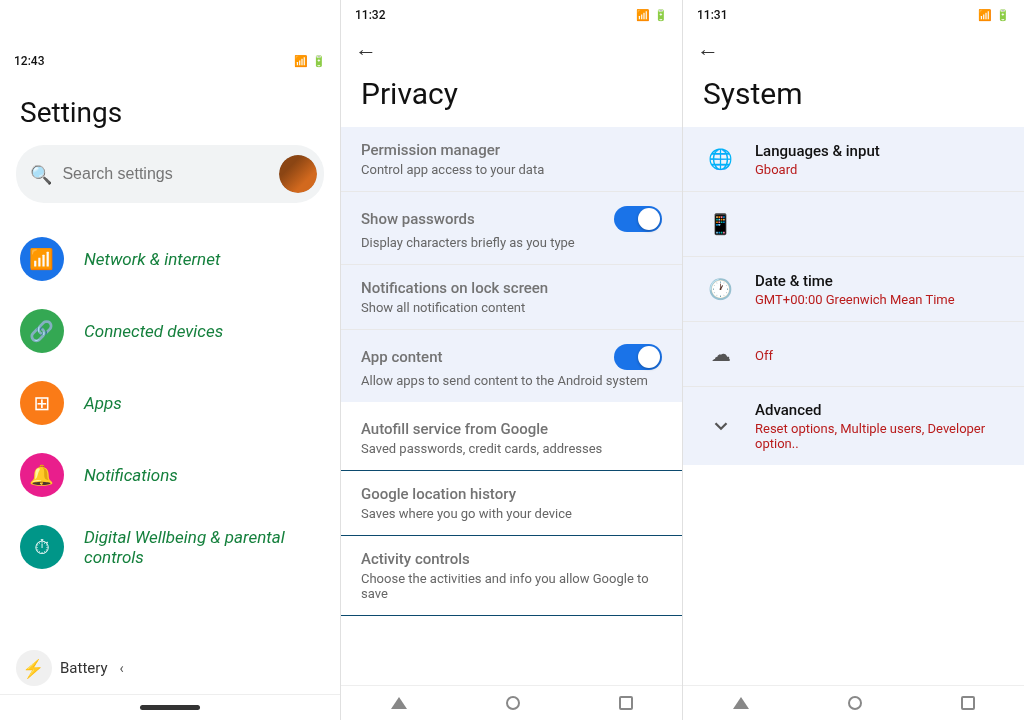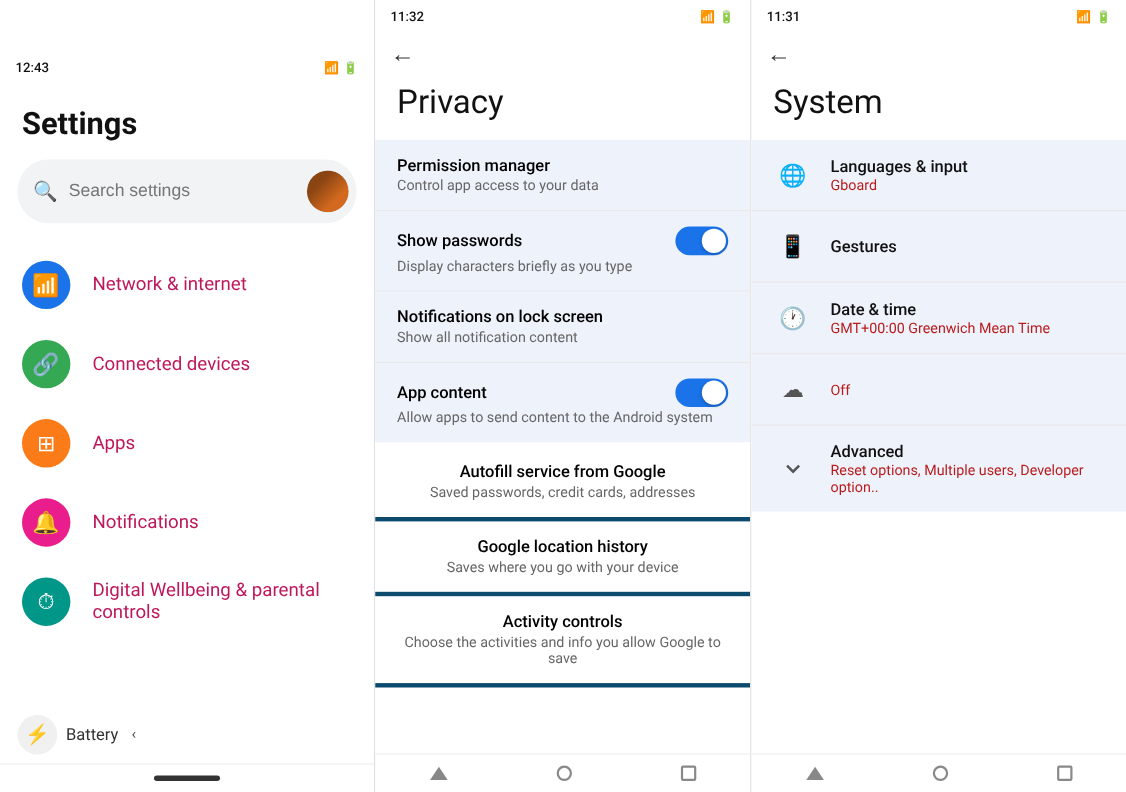--- a/index.html
+++ b/index.html
@@ -42,7 +42,7 @@
 
     .settings-title {
       font-size: 28px;
-      font-weight: 700;
+      font-weight: 400;
       color: #111;
       padding: 24px 20px 16px;
     }

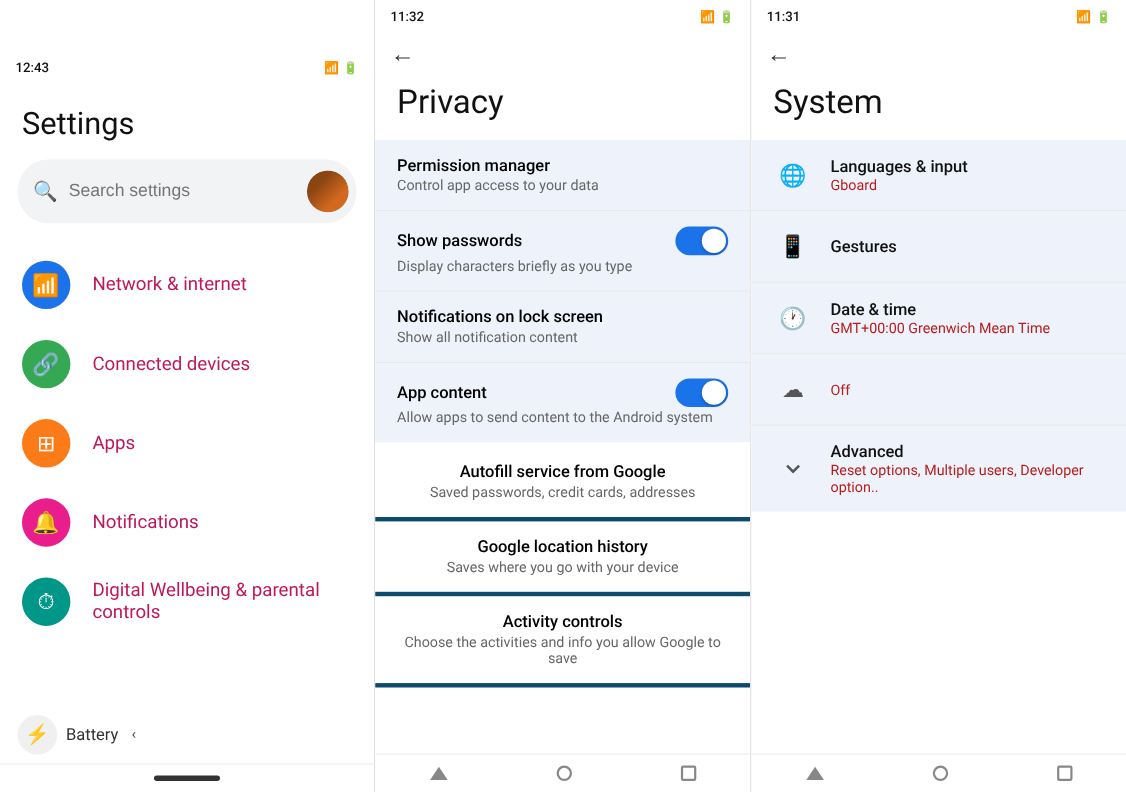--- a/index.html
+++ b/index.html
@@ -222,7 +222,7 @@
     .privacy-item-title {
       font-size: 15px;
       font-weight: 500;
-      color: #000000;
+      color: #737373;
       flex: 1;
     }
 

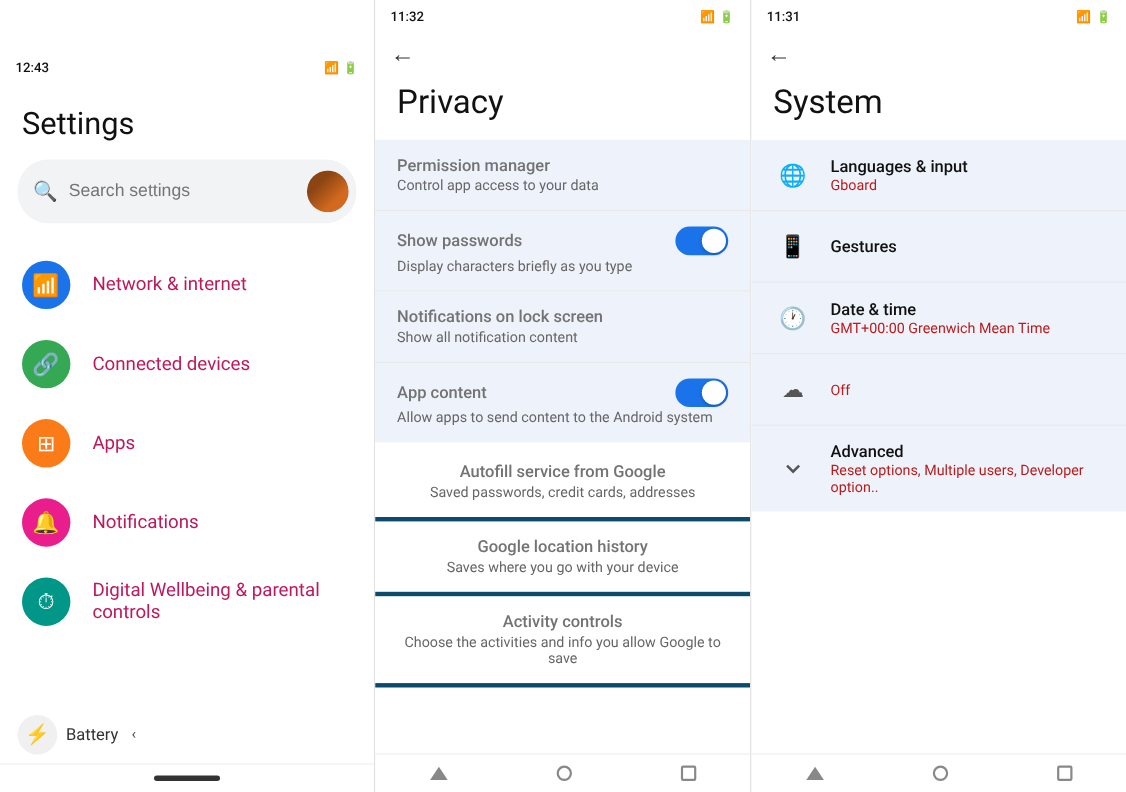--- a/index.html
+++ b/index.html
@@ -536,9 +536,6 @@
 
       <div class="system-item">
         <div class="system-item-icon">📱</div>
-        <div class="system-item-text">
-          <div class="system-item-title">Gestures</div>
-        </div>
       </div>
 
       <div class="system-item">

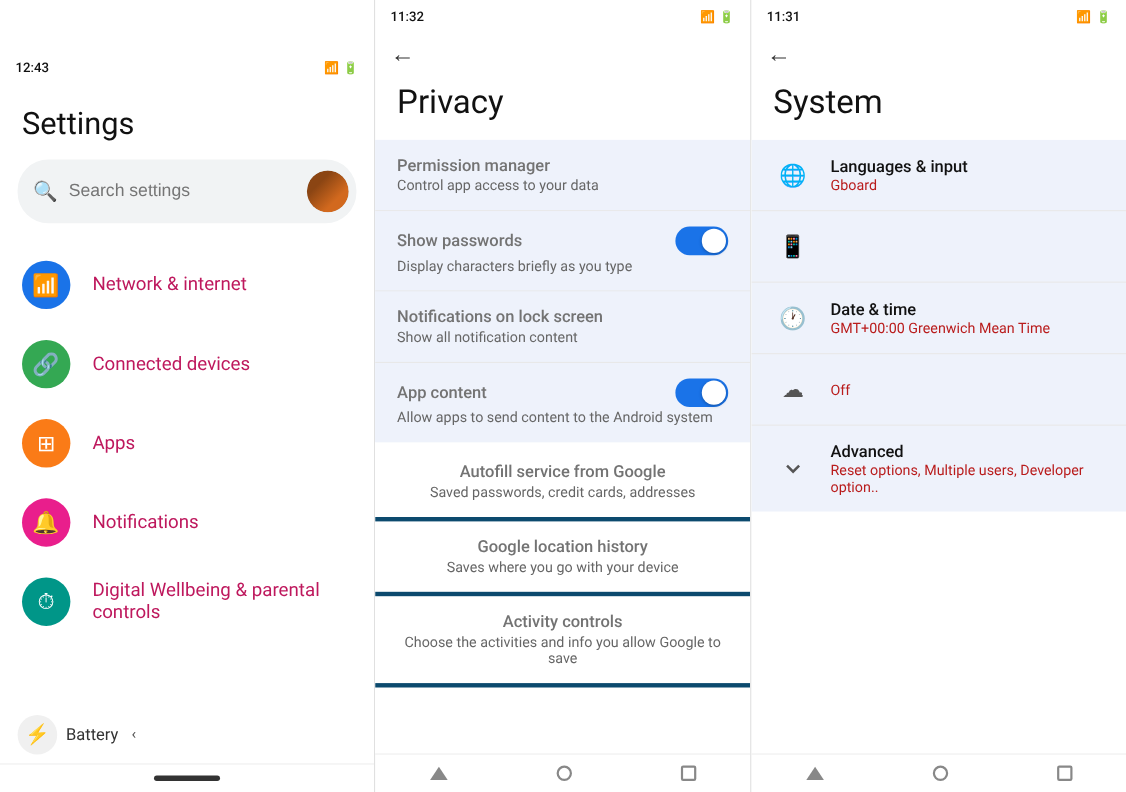--- a/index.html
+++ b/index.html
@@ -125,8 +125,9 @@
 
     .settings-item-label {
       font-size: 17px;
-      color: #be185d;
+      color: #15803d;
       font-weight: 400;
+      font-style: italic;
     }
 
     .battery-item {

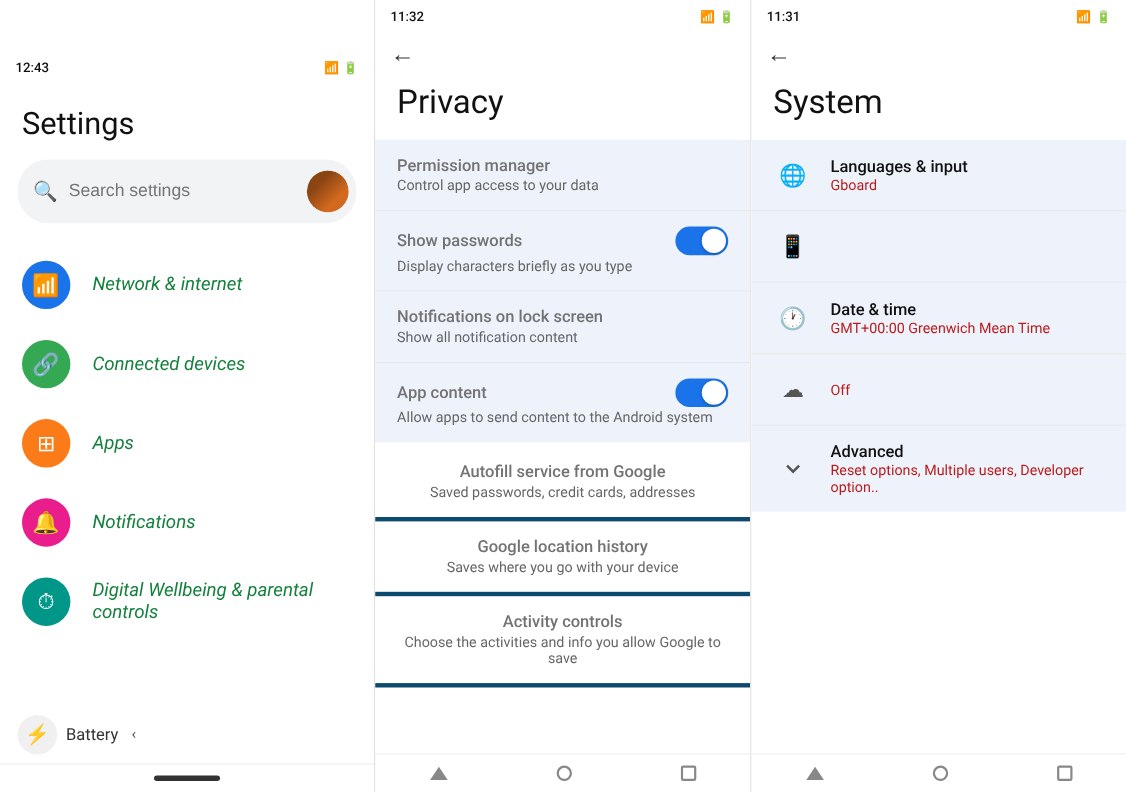--- a/index.html
+++ b/index.html
@@ -264,8 +264,7 @@
     .privacy-plain-item {
       padding: 14px 20px;
       cursor: pointer;
-      border-bottom: 4px solid #0c4a6e;
-      text-align: center;
+      border-bottom: 1px solid #0c4a6e;
     }
 
     .panel-bottom-nav {

